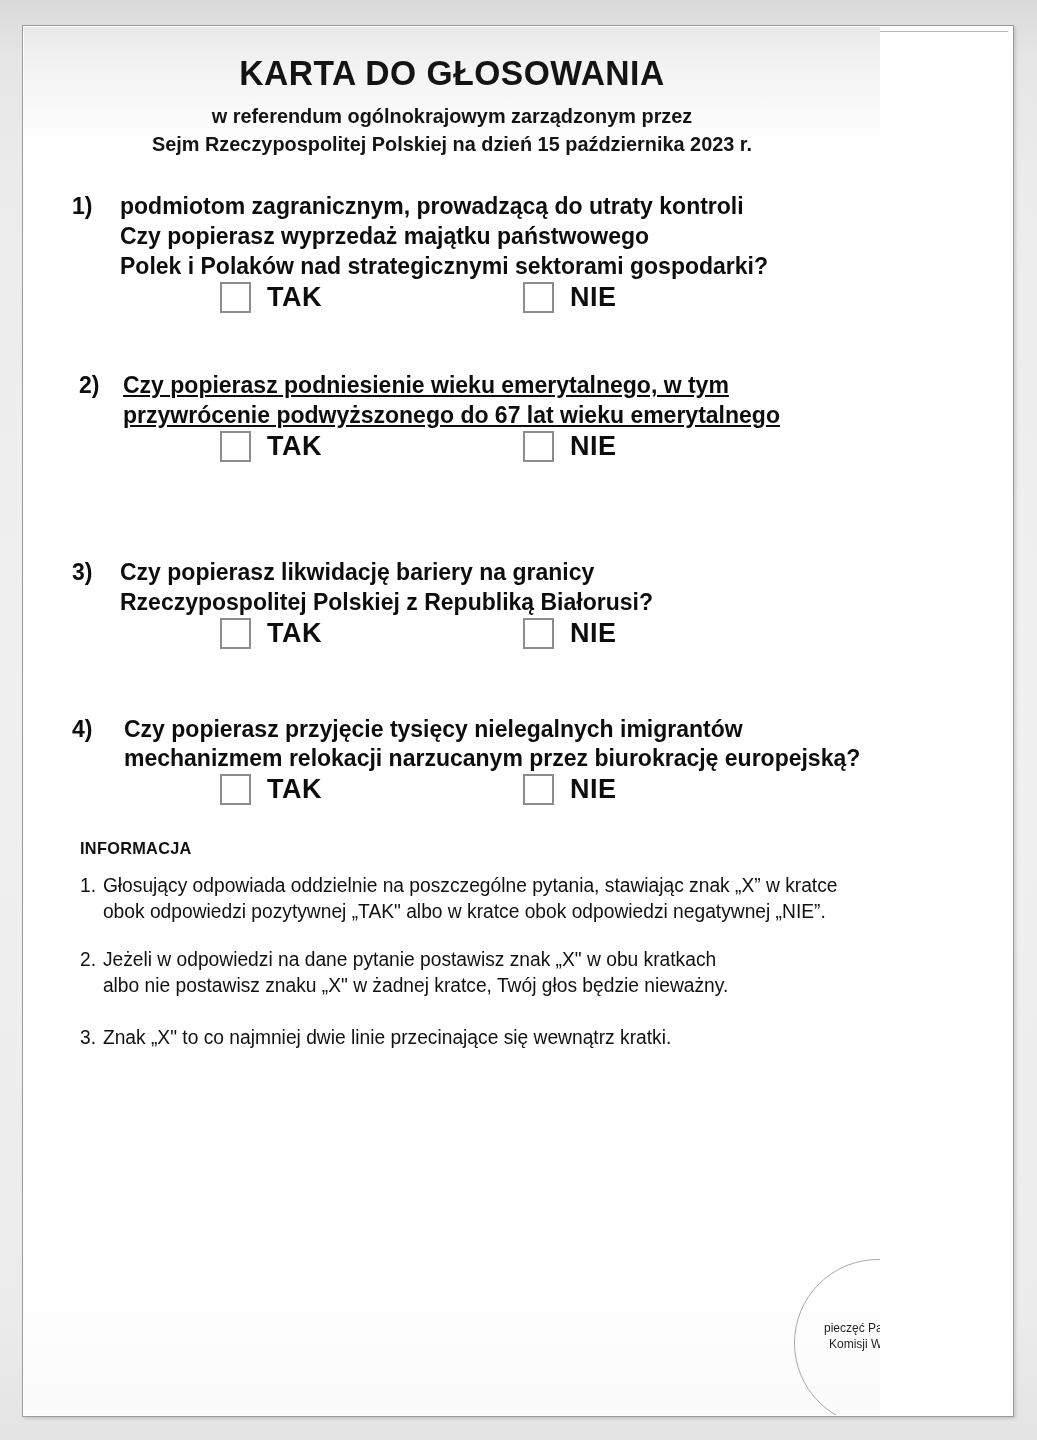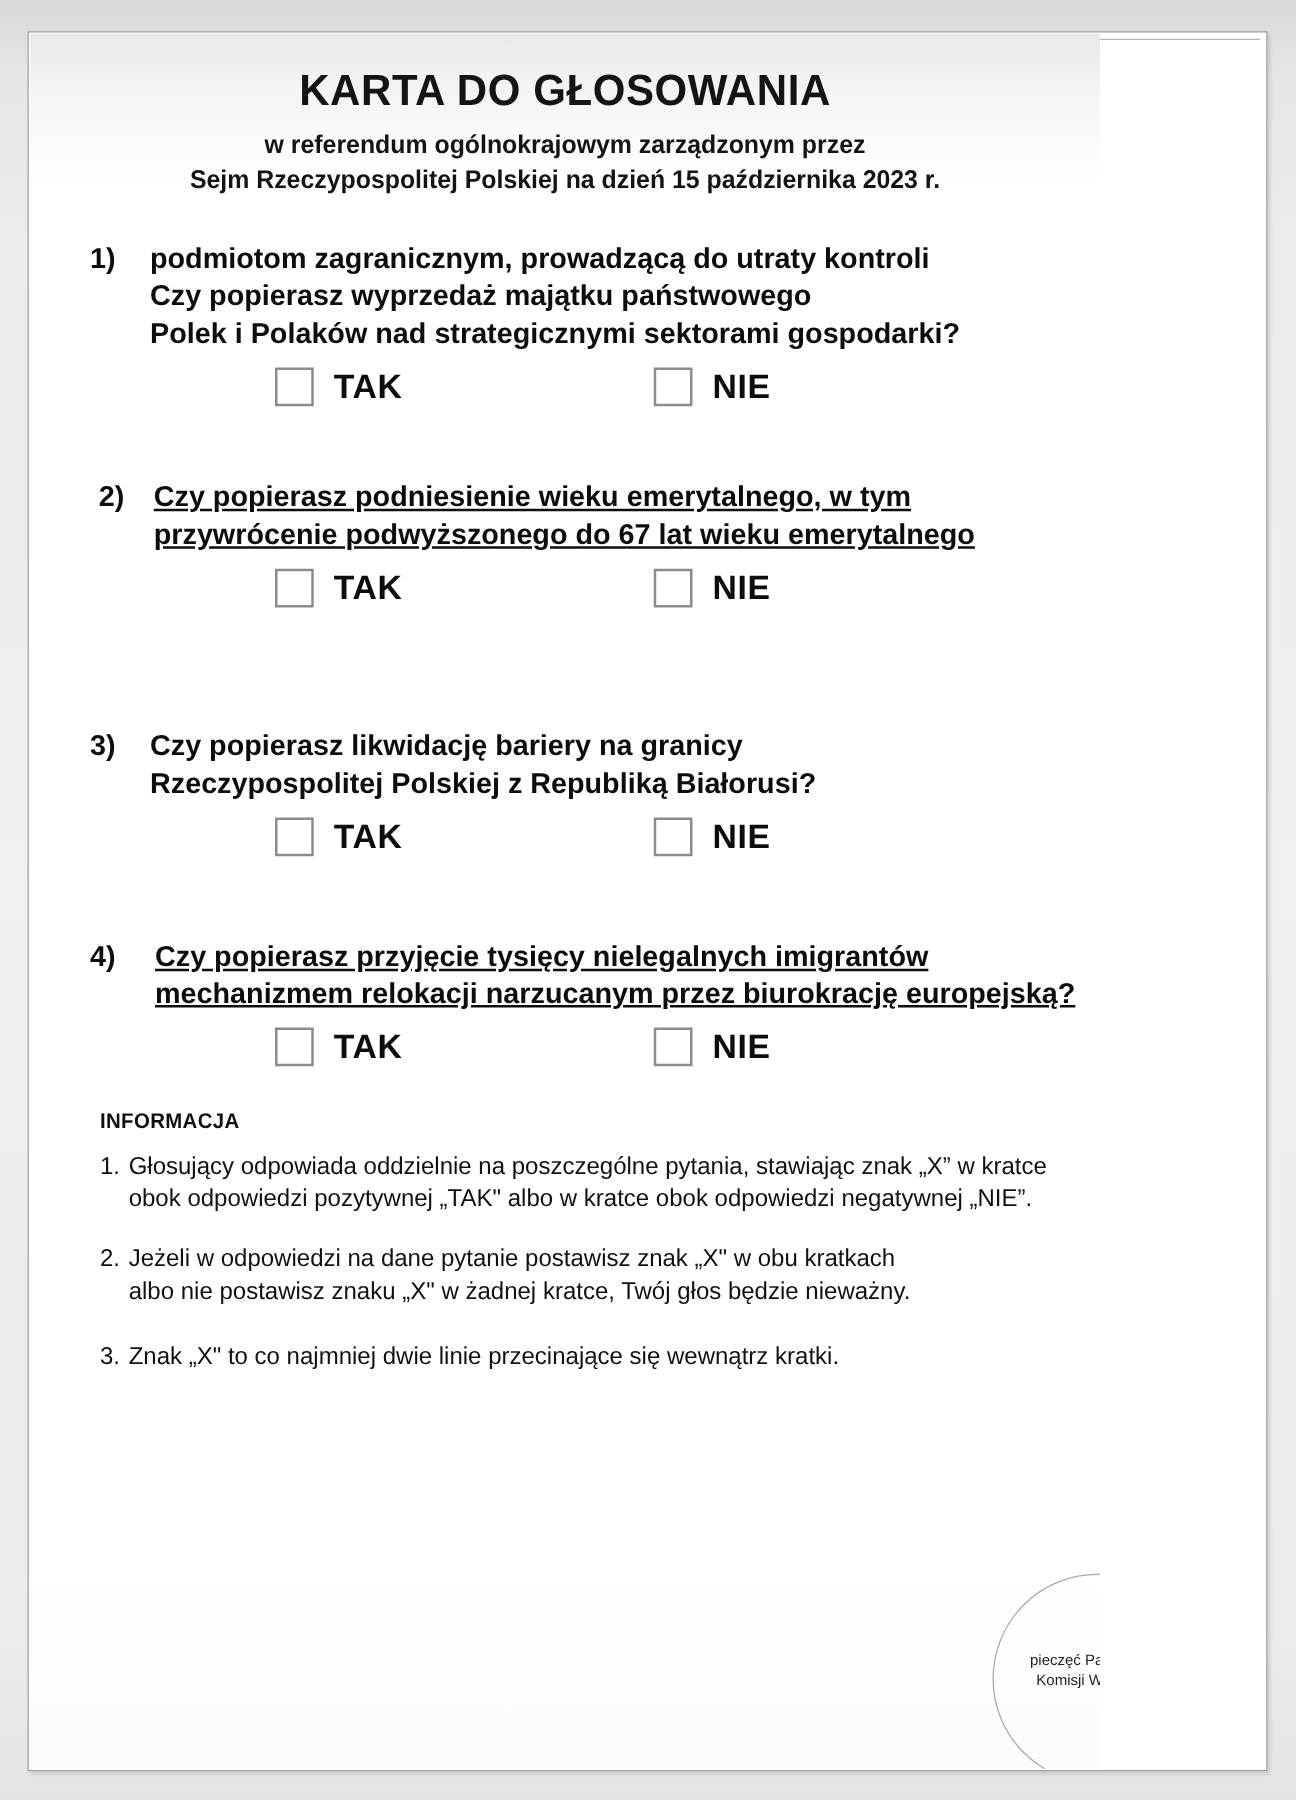--- a/index.html
+++ b/index.html
@@ -100,7 +100,6 @@
   .answers {
     display: flex;
     align-items: center;
-    margin-top: 12px;
   }
   .answer {
     display: flex;

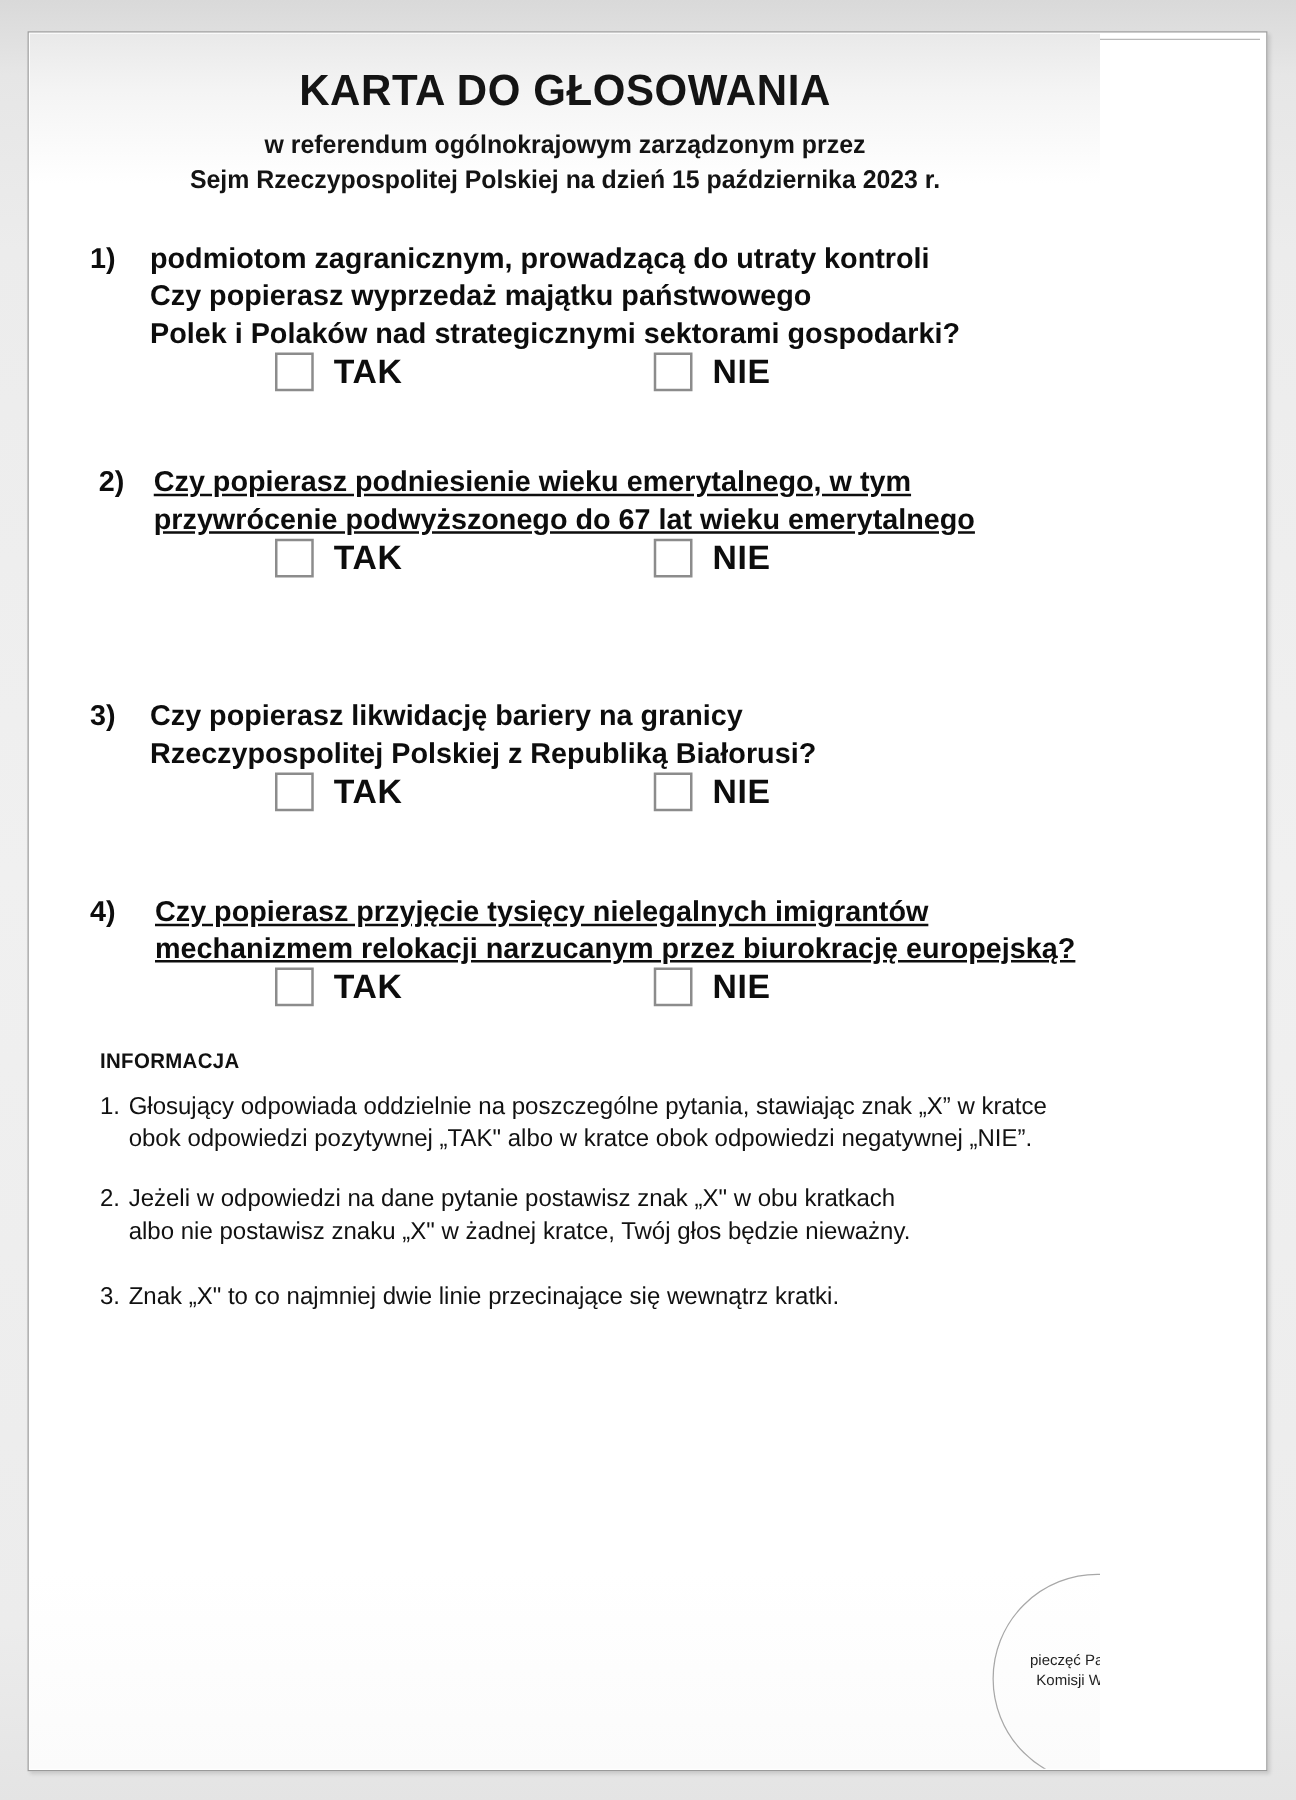--- a/index.html
+++ b/index.html
@@ -137,7 +137,7 @@
 
   #q4 { margin-top: 66px; }
   #q4 .q-num { margin-left: 48px; width: 52px; }
-  #q4 .q-text { width: 848px; flex: 0 0 848px; text-decoration: underline; }
+  #q4 .q-text { width: 848px; flex: 0 0 848px; }
 
   
   .info {

